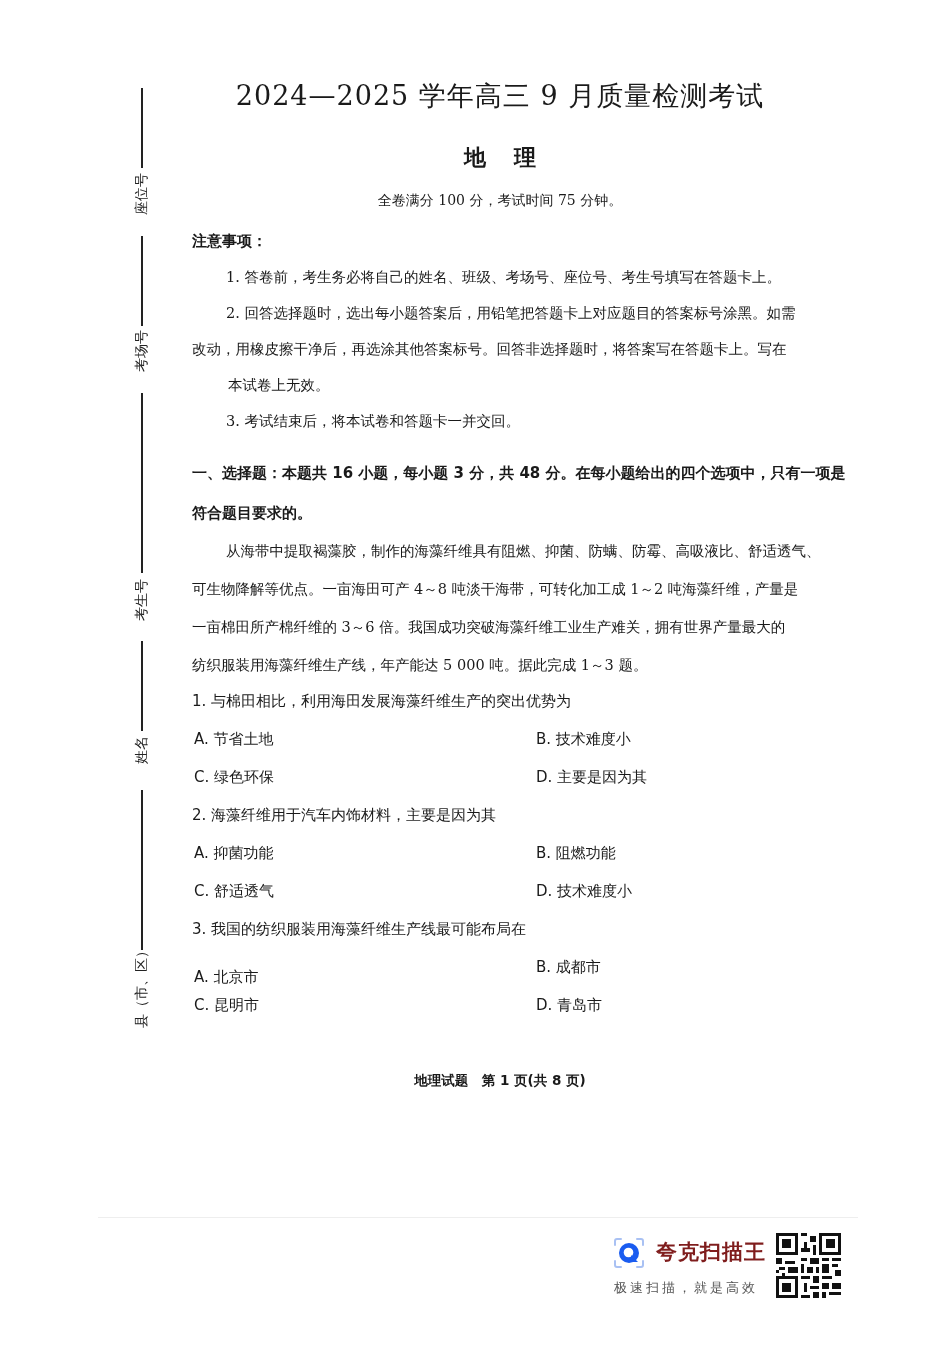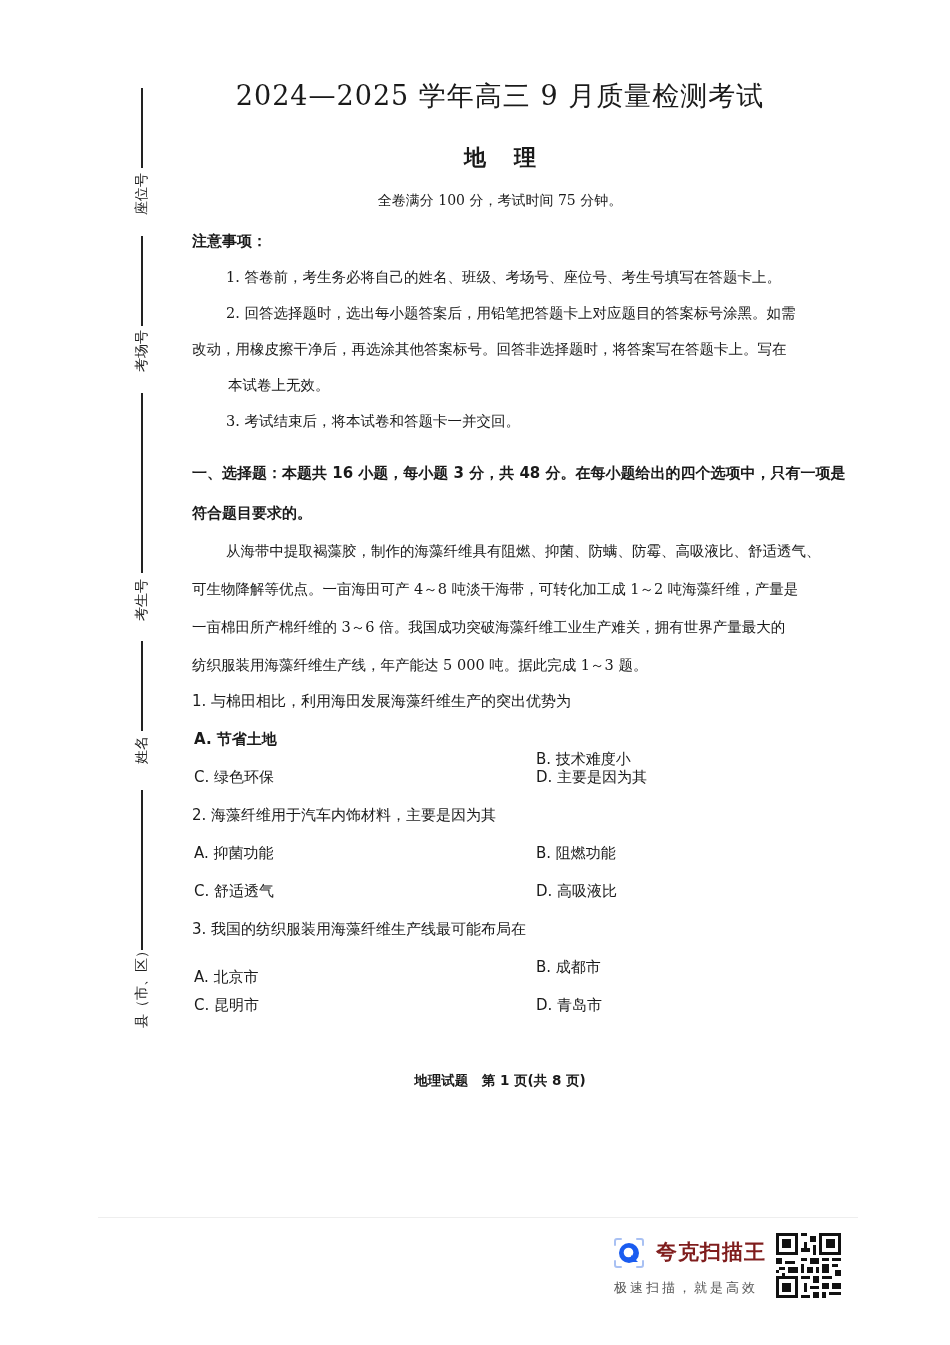--- a/index.html
+++ b/index.html
@@ -86,7 +86,7 @@
 
   <div class="body-block" style="top:692px;">
     <div class="line q" style="top:0;">1. 与棉田相比，利用海田发展海藻纤维生产的突出优势为</div>
-    <div class="opt" style="top:38px;left:18px;font-weight:bold;">A. 节省土地</div>
+    <div class="opt" style="top:38px;left:18px;">A. 节省土地</div>
     <div class="opt" style="top:38px;left:360px;margin-top:20px;">B. 技术难度小</div>
     <div class="opt" style="top:76px;left:18px;">C. 绿色环保</div>
     <div class="opt" style="top:76px;left:360px;">D. 主要是因为其</div>

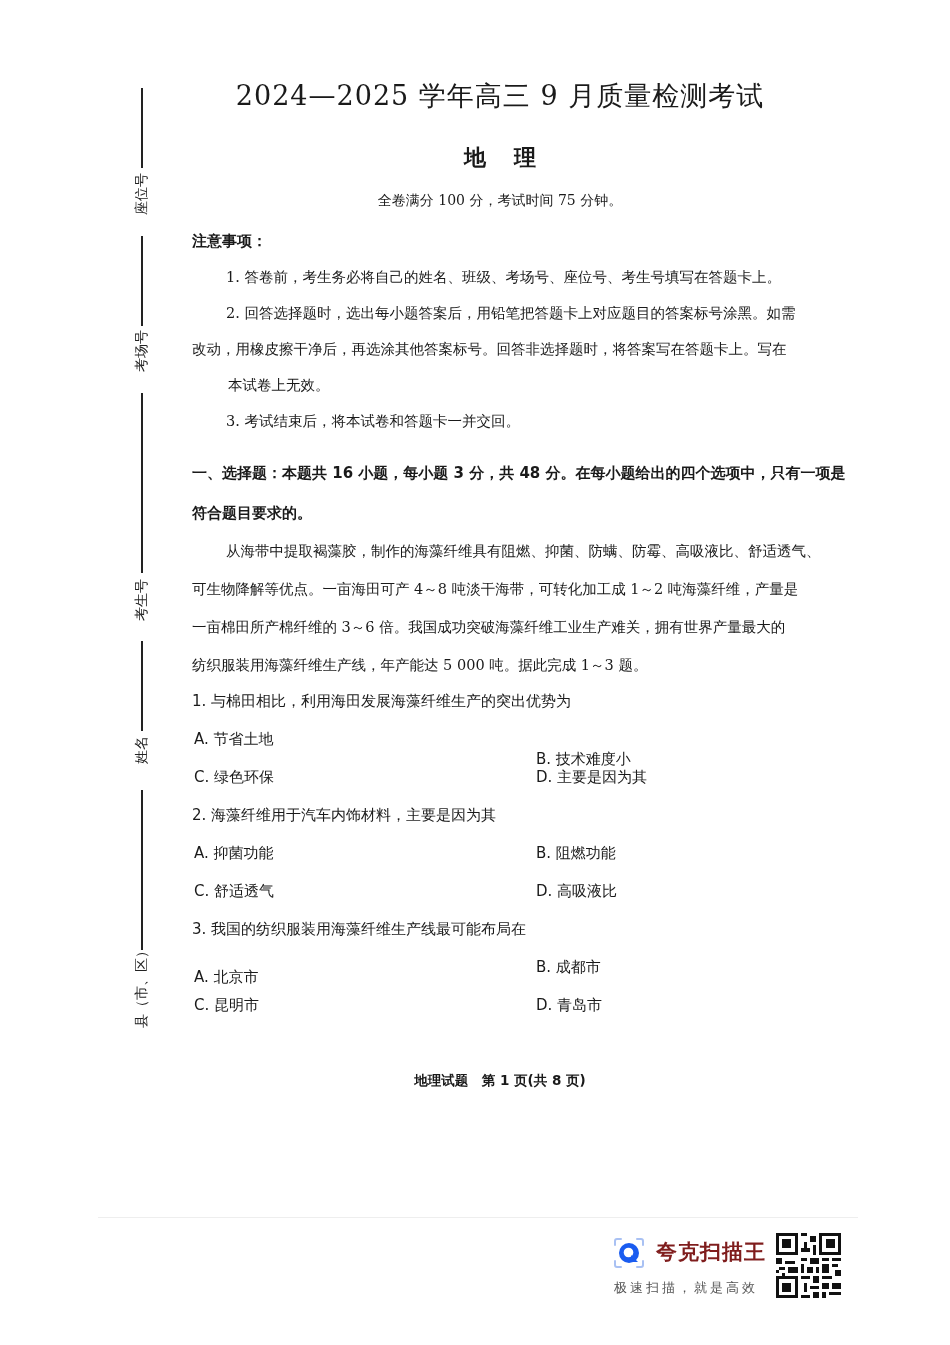--- a/index.html
+++ b/index.html
@@ -87,7 +87,7 @@
   <div class="body-block" style="top:692px;">
     <div class="line q" style="top:0;">1. 与棉田相比，利用海田发展海藻纤维生产的突出优势为</div>
     <div class="opt" style="top:38px;left:18px;">A. 节省土地</div>
-    <div class="opt" style="top:38px;left:360px;margin-top:20px;">B. 技术难度小</div>
+    <div class="opt" style="top:38px;left:360px;">B. 技术难度小</div>
     <div class="opt" style="top:76px;left:18px;">C. 绿色环保</div>
     <div class="opt" style="top:76px;left:360px;">D. 主要是因为其</div>
   </div>

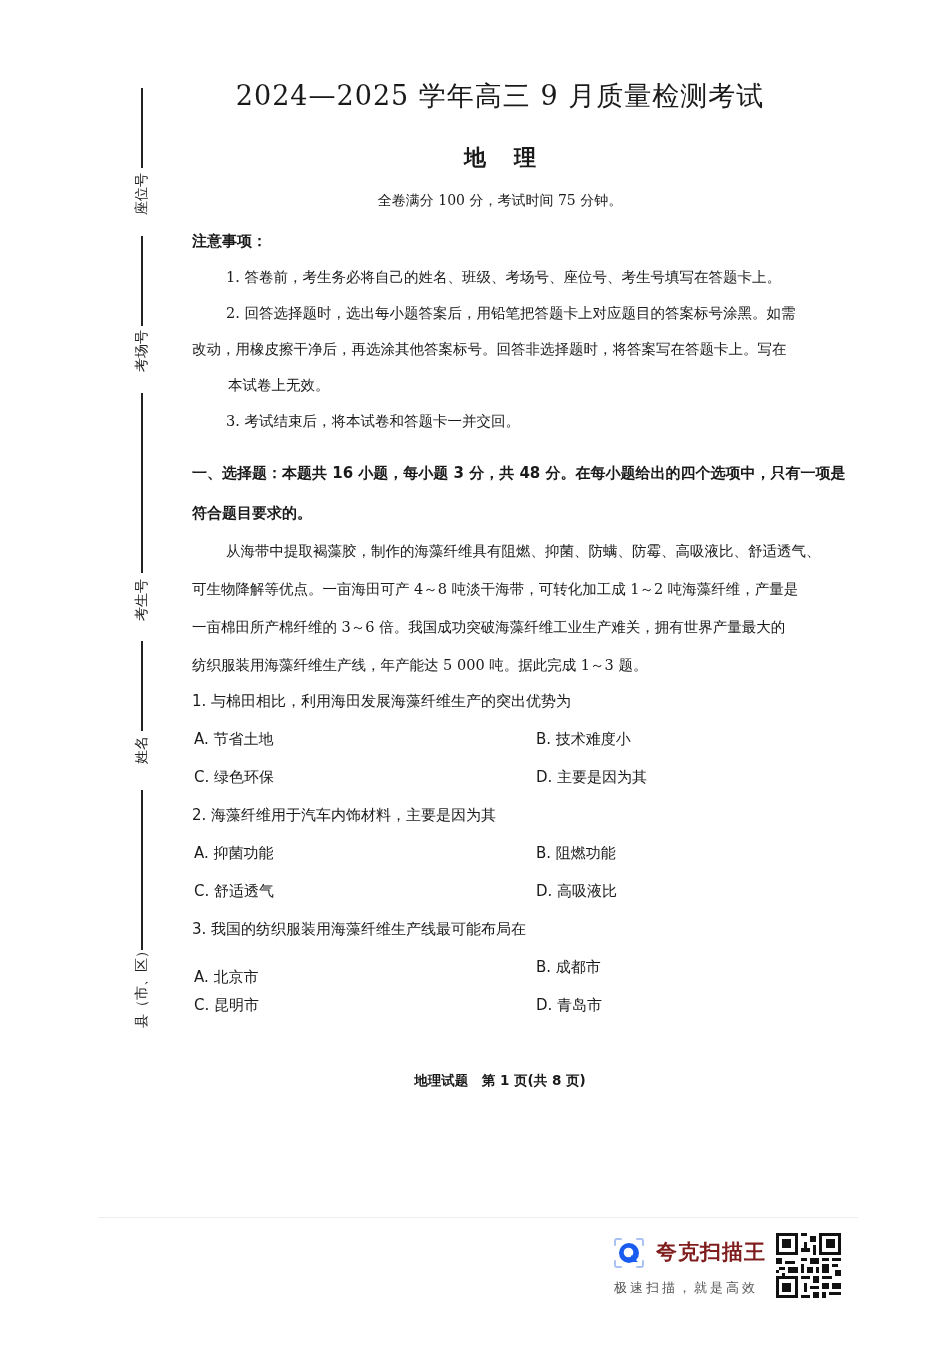--- a/index.html
+++ b/index.html
@@ -97,7 +97,7 @@
     <div class="opt" style="top:38px;left:18px;">A. 抑菌功能</div>
     <div class="opt" style="top:38px;left:360px;">B. 阻燃功能</div>
     <div class="opt" style="top:76px;left:18px;">C. 舒适透气</div>
-    <div class="opt" style="top:76px;left:360px;">D. 高吸液比</div>
+    <div class="opt" style="top:76px;left:360px;">D. 技术难度小</div>
   </div>
 
   <div class="body-block" style="top:920px;">

